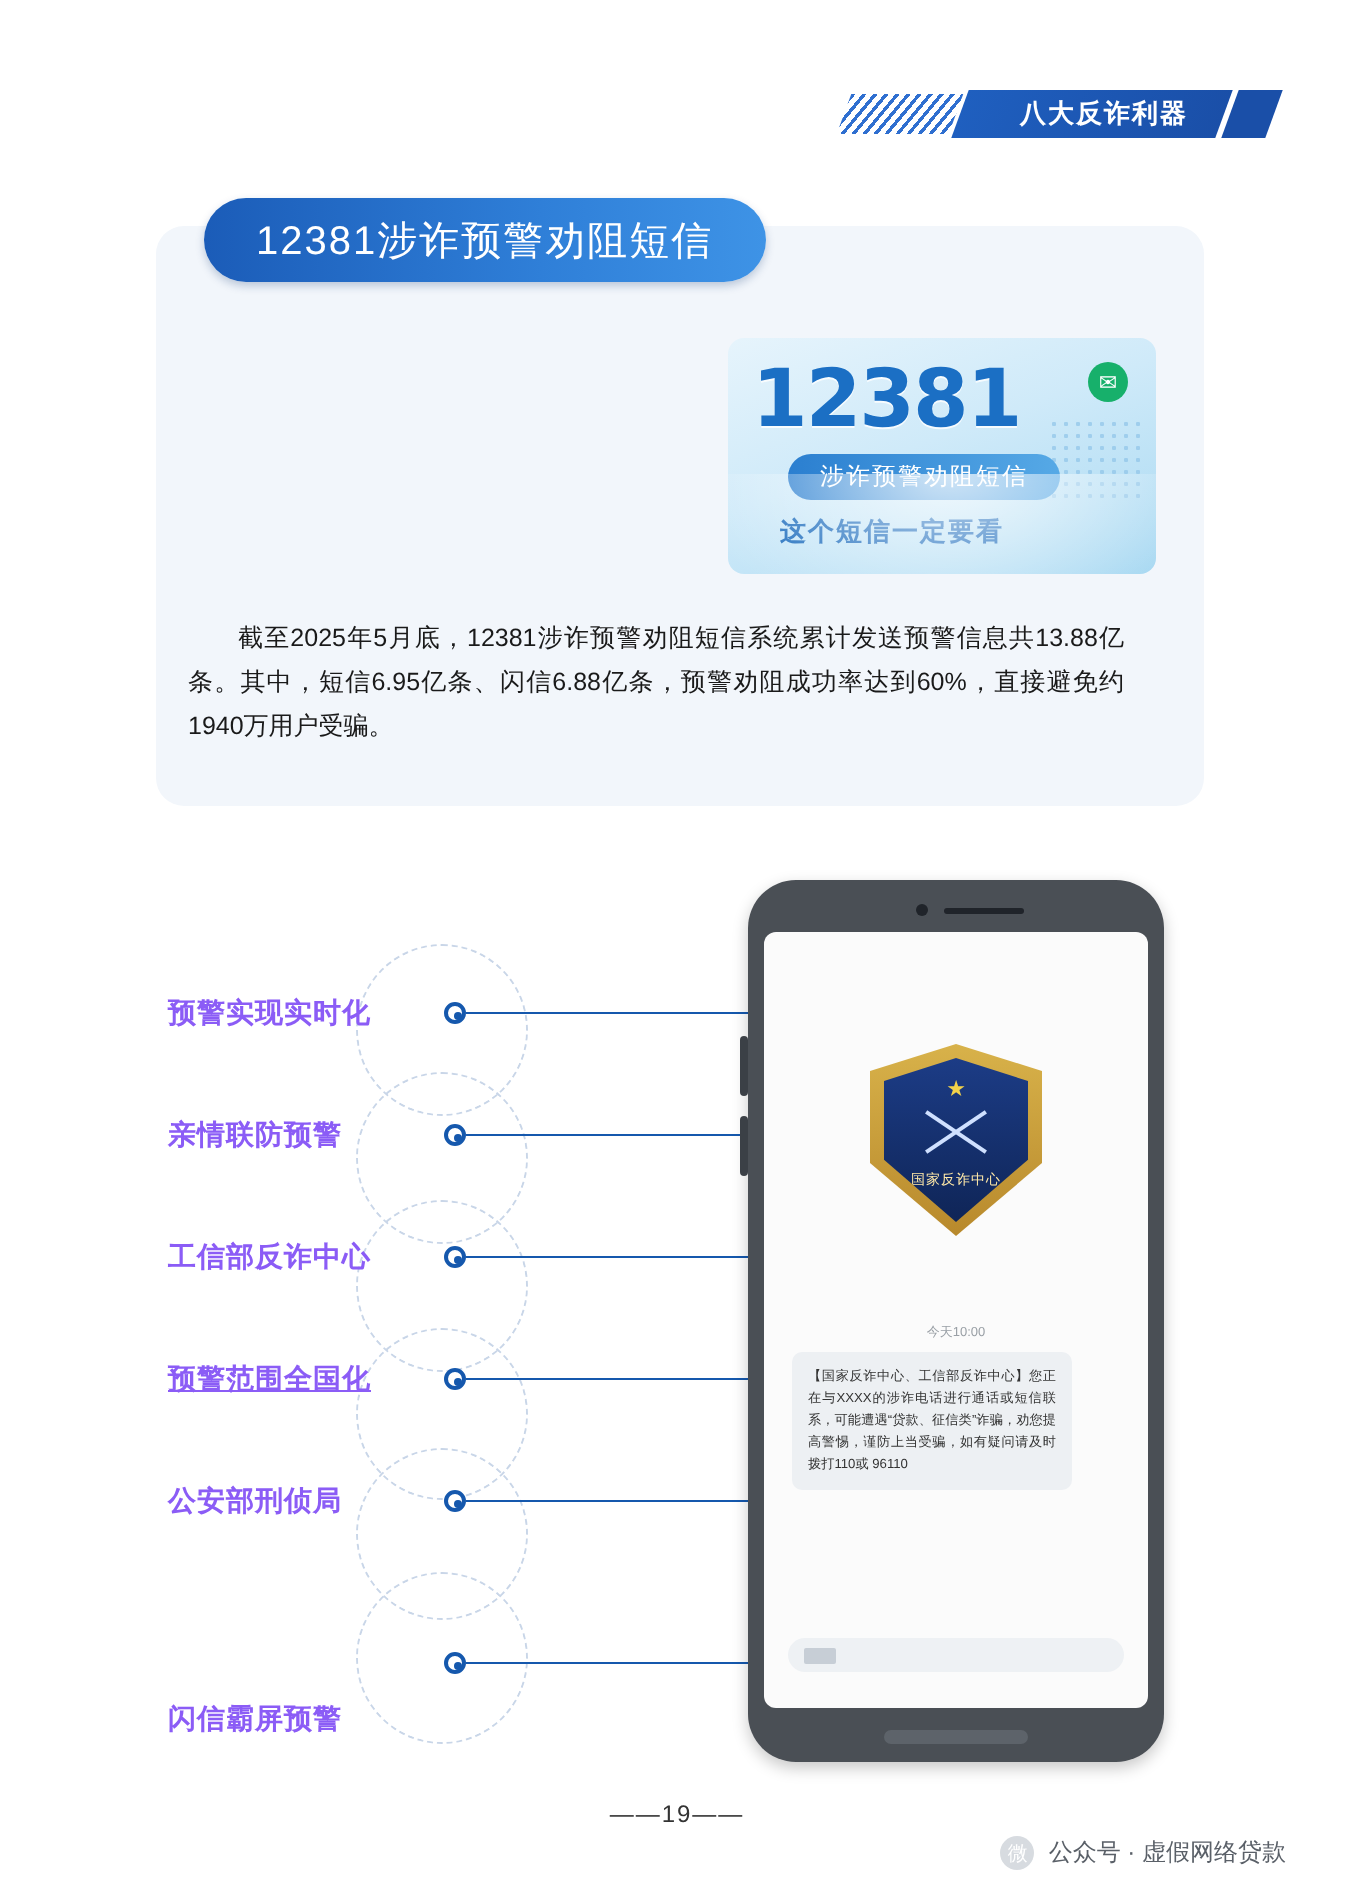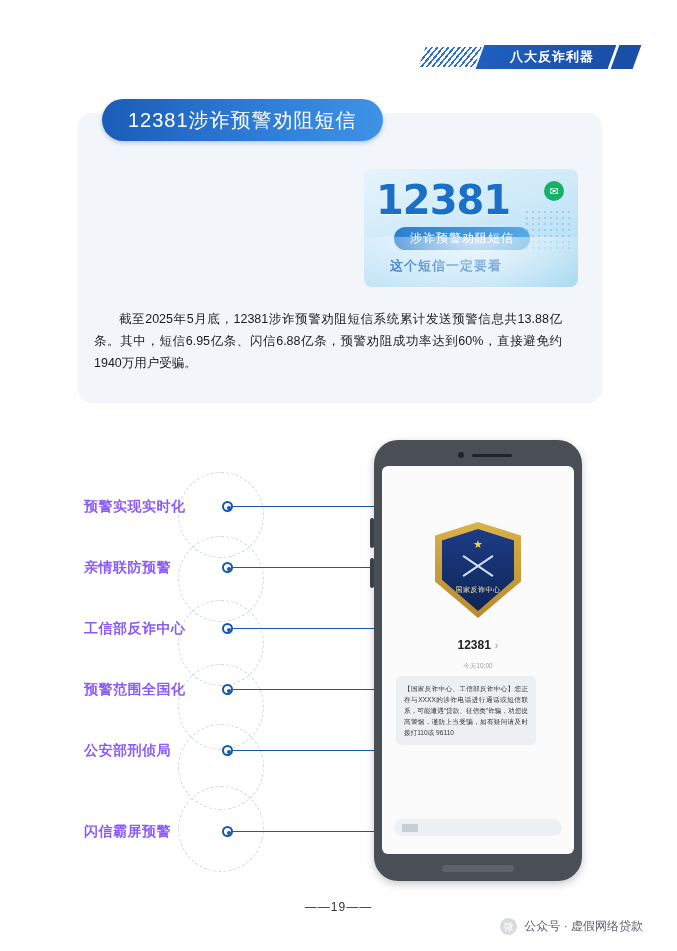--- a/index.html
+++ b/index.html
@@ -389,9 +389,6 @@
       </div>
     </div>
 
-    <div class="phone-num">
-      <span>12381</span><span class="chev">›</span>
-    </div>
 
     <div class="phone-time">今天10:00</div>
 

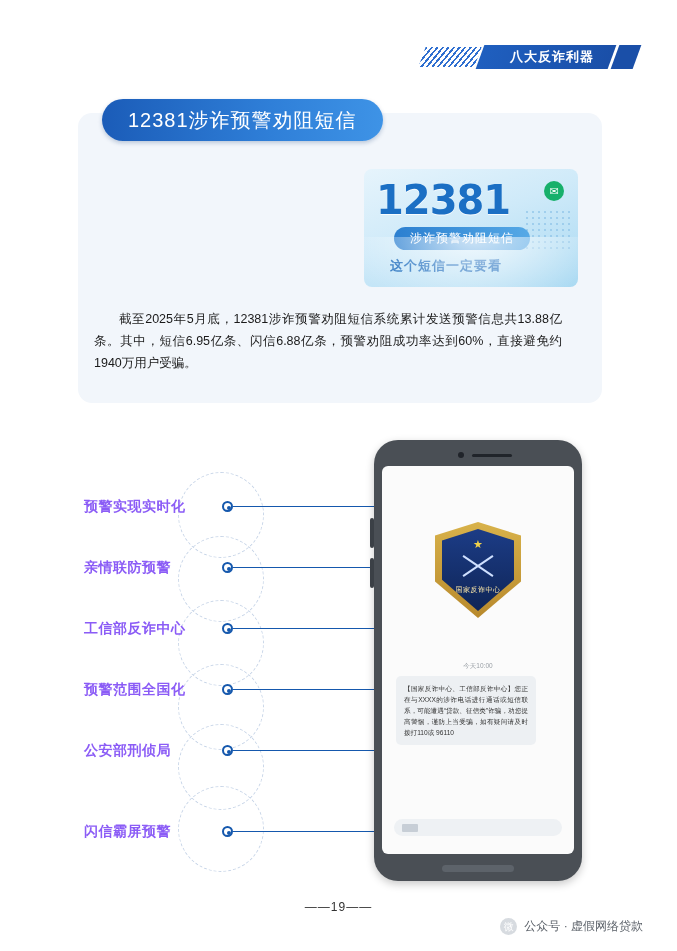--- a/index.html
+++ b/index.html
@@ -362,7 +362,7 @@
 <div class="dot-ring" style="left:222px; top:623px;"></div>
 <div class="lead-line" style="left:233px; top:628px; width:145px;"></div>
 
-<div class="feat" style="top:681px;">预警范围全国化</div>
+<div class="feat" style="top:681px;text-decoration:underline;">预警范围全国化</div>
 <div class="dot-ring" style="left:222px; top:684px;"></div>
 <div class="lead-line" style="left:233px; top:689px; width:145px;"></div>
 

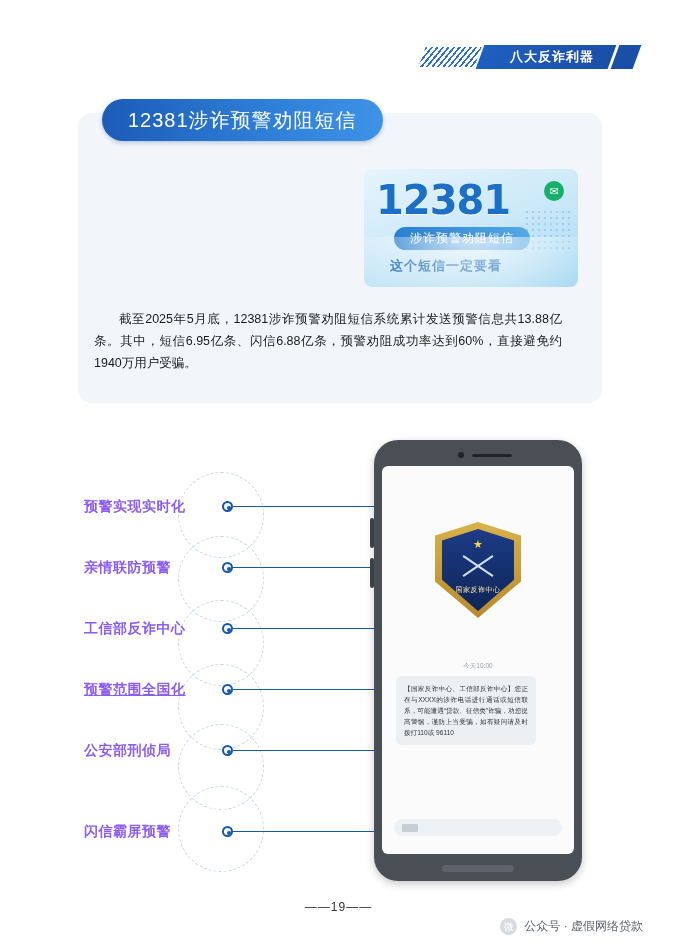--- a/index.html
+++ b/index.html
@@ -370,7 +370,7 @@
 <div class="dot-ring" style="left:222px; top:745px;"></div>
 <div class="lead-line" style="left:233px; top:750px; width:145px;"></div>
 
-<div class="feat" style="top:823px;">闪信霸屏预警</div>
+<div class="feat" style="top:851px;">闪信霸屏预警</div>
 <div class="dot-ring" style="left:222px; top:826px;"></div>
 <div class="lead-line" style="left:233px; top:831px; width:145px;"></div>
 

